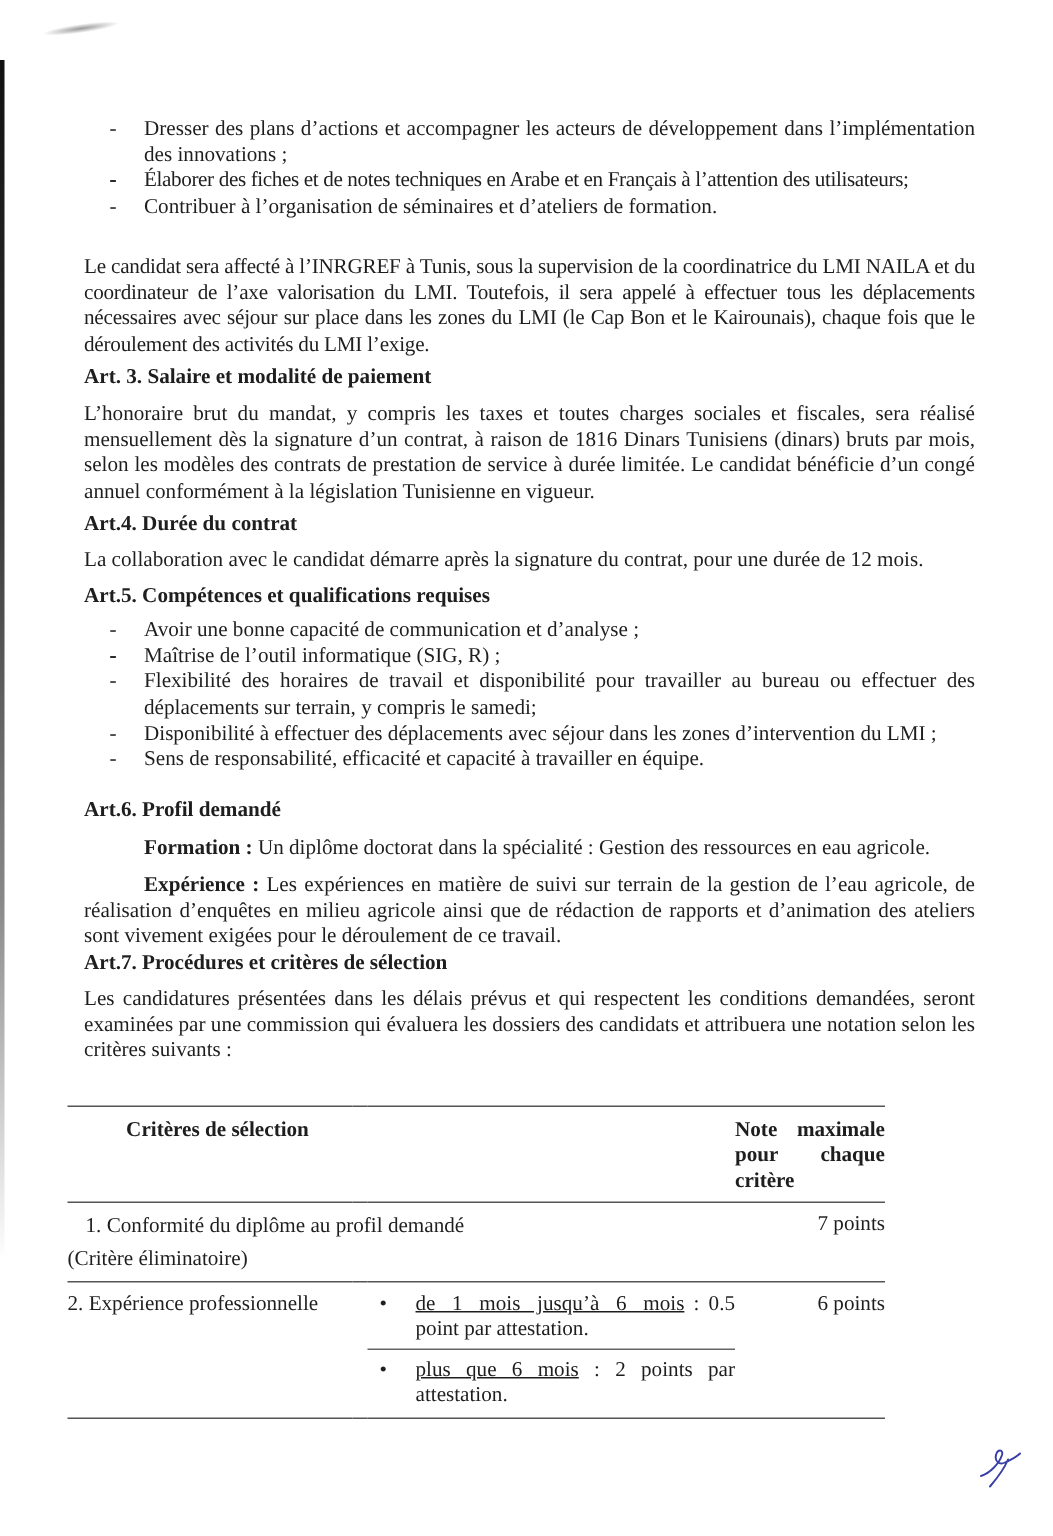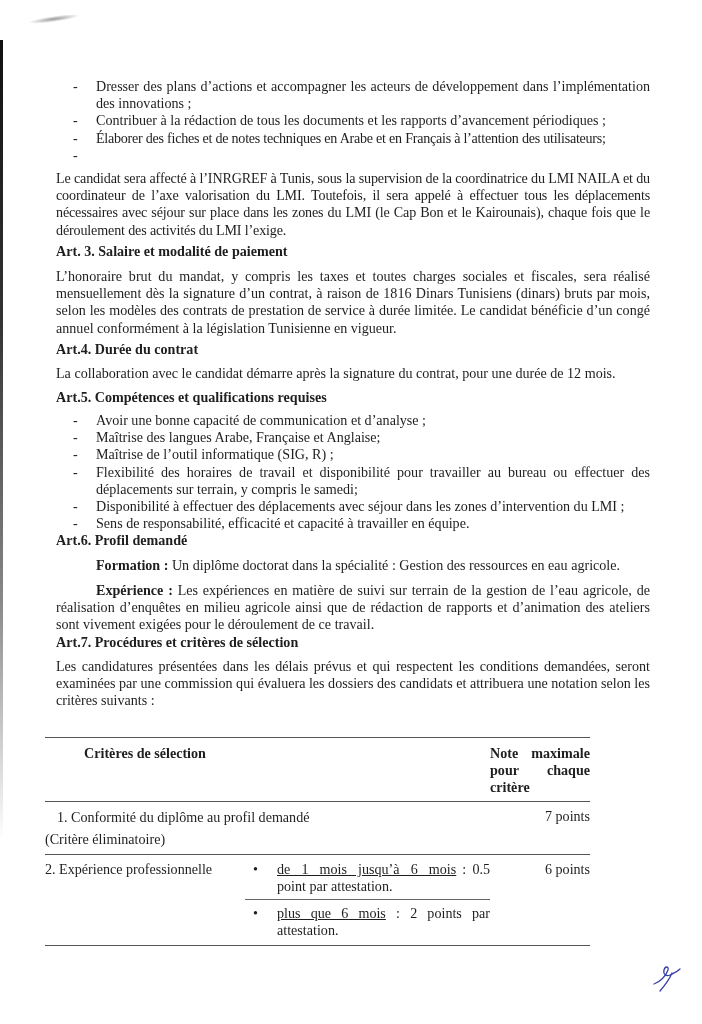--- a/index.html
+++ b/index.html
@@ -43,7 +43,7 @@
 
   <ul class="bullets" style="position:absolute; top:78px; width:594px;">
     <li><span class="dash">-</span><span>Dresser des plans d’actions et accompagner les acteurs de développement dans l’implémentation des innovations ;</span></li>
-    <li><span class="dash">-</span><span>Contribuer à la rédaction de tous les documents et les rapports d’avancement périodiques ;</span></li>
+    <li><span class="dash">-</span></li>
     <li><span class="dash">-</span><span style="letter-spacing:-0.25px">Élaborer des fiches et de notes techniques en Arabe et en Français à l’attention des utilisateurs;</span></li>
     <li><span class="dash">-</span></li>
   </ul>

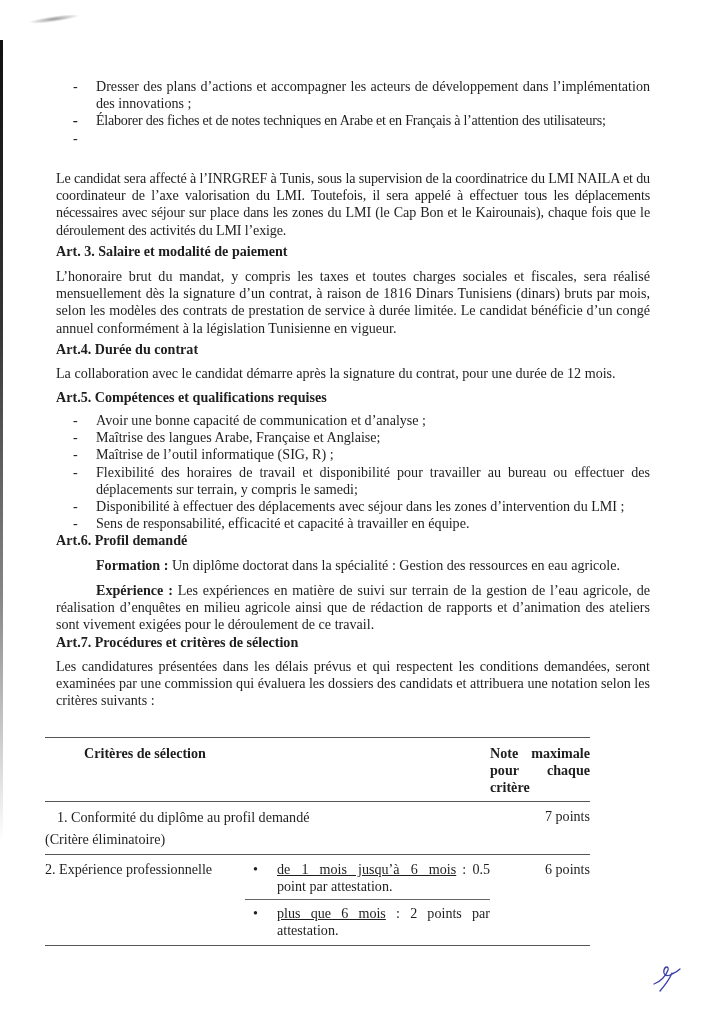--- a/index.html
+++ b/index.html
@@ -45,7 +45,7 @@
     <li><span class="dash">-</span><span>Dresser des plans d’actions et accompagner les acteurs de développement dans l’implémentation des innovations ;</span></li>
     <li><span class="dash">-</span></li>
     <li><span class="dash">-</span><span style="letter-spacing:-0.25px">Élaborer des fiches et de notes techniques en Arabe et en Français à l’attention des utilisateurs;</span></li>
-    <li><span class="dash">-</span></li>
+    <li><span class="dash">-</span><span>Contribuer à l’organisation de séminaires et d’ateliers de formation.</span></li>
   </ul>
 
   <p style="position:absolute; top:170px; width:594px; letter-spacing:-0.15px;">Le candidat sera affecté à l’INRGREF à Tunis, sous la supervision de la coordinatrice du LMI NAILA et du coordinateur de l’axe valorisation du LMI. Toutefois, il sera appelé à effectuer tous les déplacements nécessaires avec séjour sur place dans les zones du LMI (le Cap Bon et le Kairounais), chaque fois que le déroulement des activités du LMI l’exige.</p>

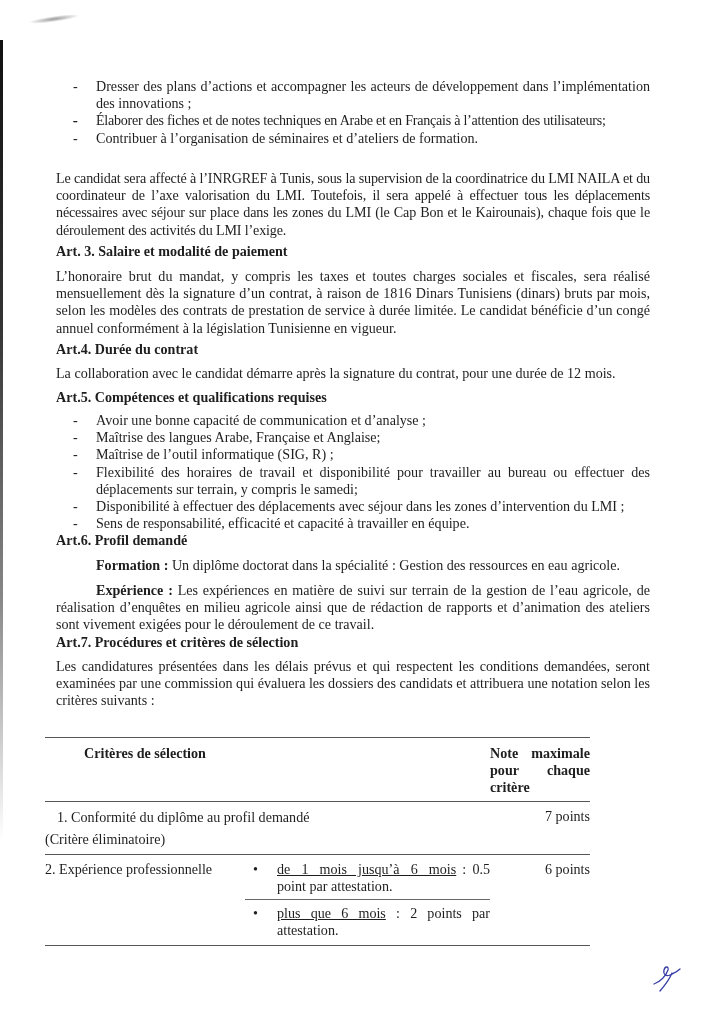--- a/index.html
+++ b/index.html
@@ -59,7 +59,7 @@
   <h3 style="position:absolute; top:389px;">Art.5. Compétences et qualifications requises</h3>
   <ul class="bullets" style="position:absolute; top:412px; width:594px;">
     <li><span class="dash">-</span><span>Avoir une bonne capacité de communication et d’analyse ;</span></li>
-    <li><span class="dash">-</span><span>Maîtrise des langues Arabe, Française et Anglaise;</span></li>
+    <li><span class="dash">-</span></li>
     <li><span class="dash">-</span><span>Maîtrise de l’outil informatique (SIG, R) ;</span></li>
     <li><span class="dash">-</span><span>Flexibilité des horaires de travail et disponibilité pour travailler au bureau ou effectuer des déplacements sur terrain, y compris le samedi;</span></li>
     <li><span class="dash">-</span><span>Disponibilité à effectuer des déplacements avec séjour dans les zones d’intervention du LMI ;</span></li>

